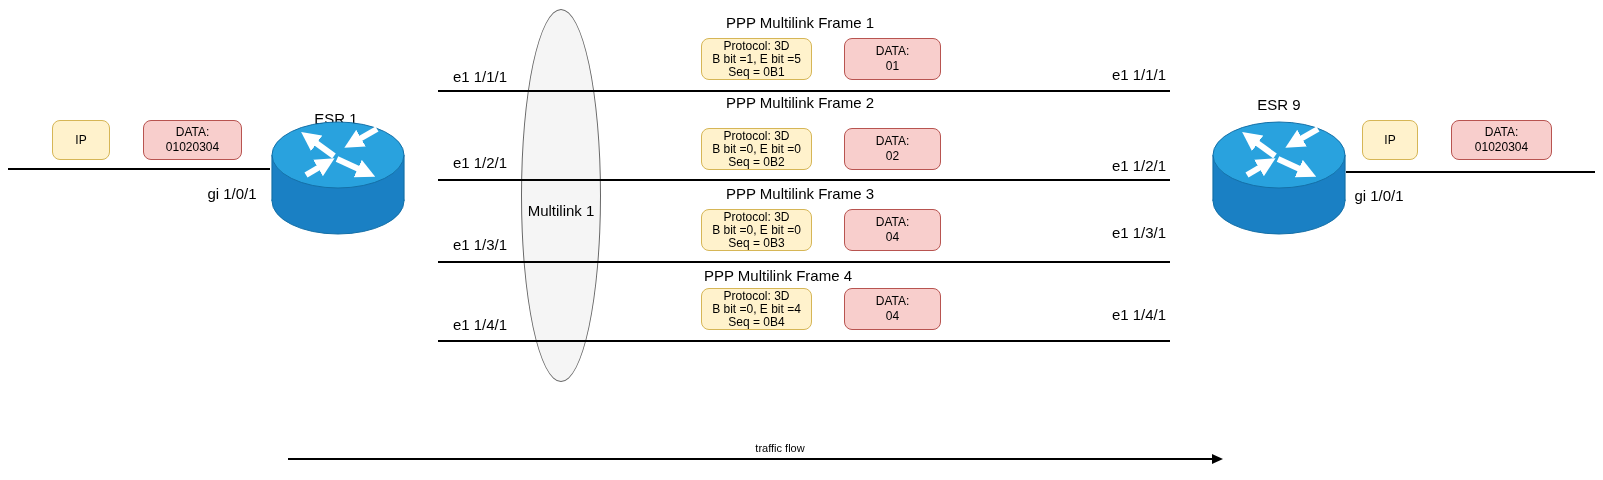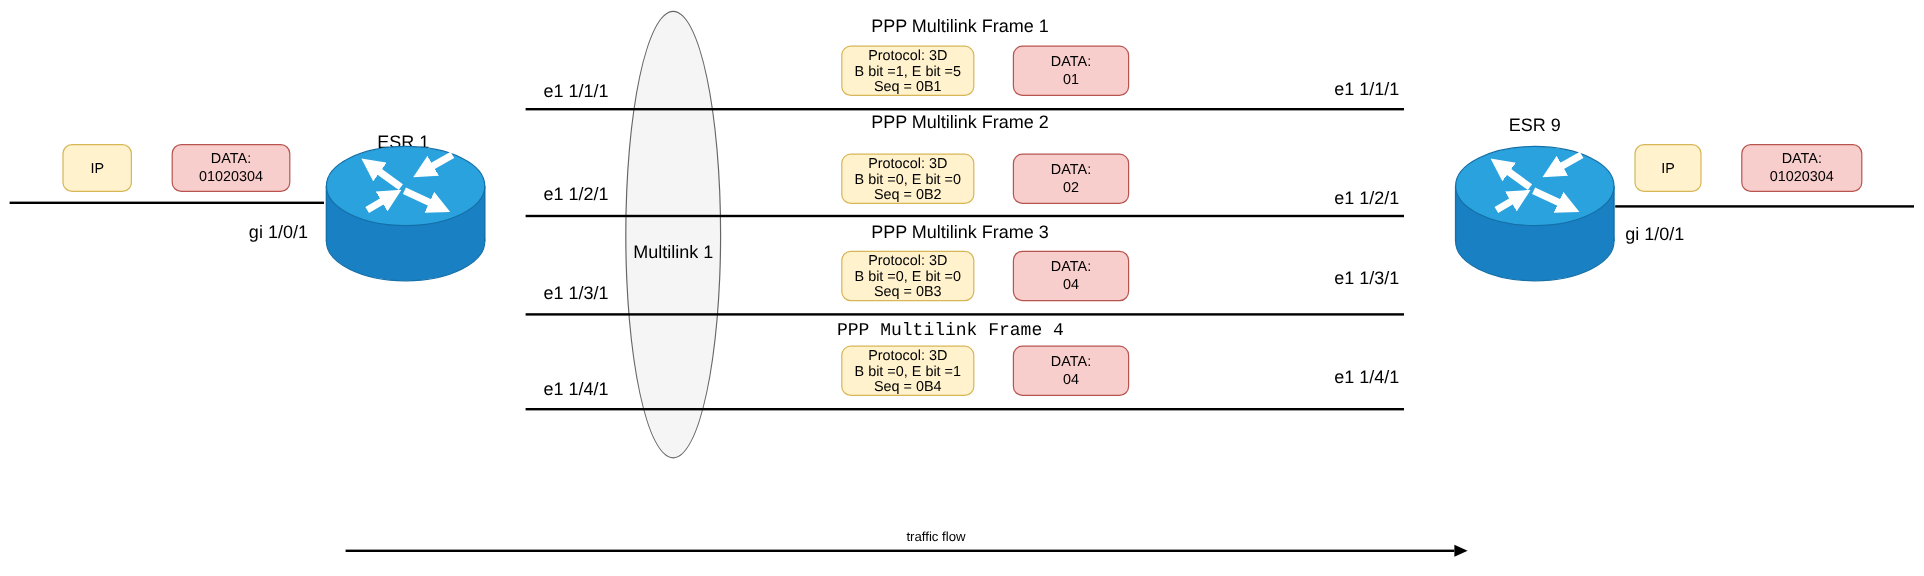--- a/index.html
+++ b/index.html
@@ -172,7 +172,7 @@
     <span>04</span>
   </div>
 
-  <div class="lbl" style="left:692px; top:269px; width:200px;font-family:Liberation Mono, monospace;">PPP Multilink Frame 4</div>
+  <div class="lbl" style="left:678px; top:269px; width:200px;">PPP Multilink Frame 4</div>
   <div class="fbox box-yellow" style="left:701px; top:288px;">
     <span>Protocol: 3D</span>
     <span>B bit =0, E bit =1</span>

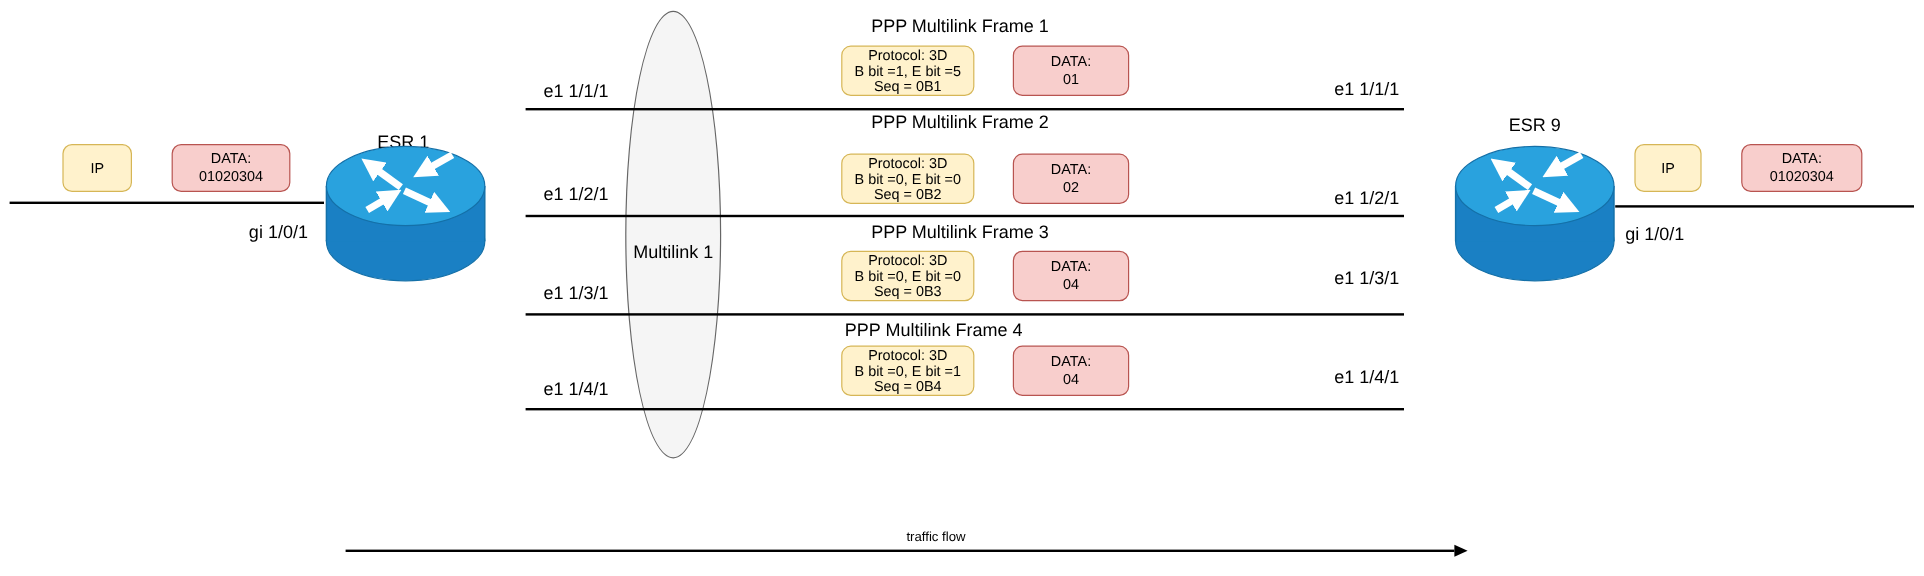--- a/index.html
+++ b/index.html
@@ -175,7 +175,7 @@
   <div class="lbl" style="left:678px; top:269px; width:200px;">PPP Multilink Frame 4</div>
   <div class="fbox box-yellow" style="left:701px; top:288px;">
     <span>Protocol: 3D</span>
-    <span>B bit =0, E bit =1</span>
+    <span>B bit =0, E bit =4</span>
     <span>Seq = 0B4</span>
   </div>
   <div class="fbox box-pink dbox" style="left:812px; top:288px;">

